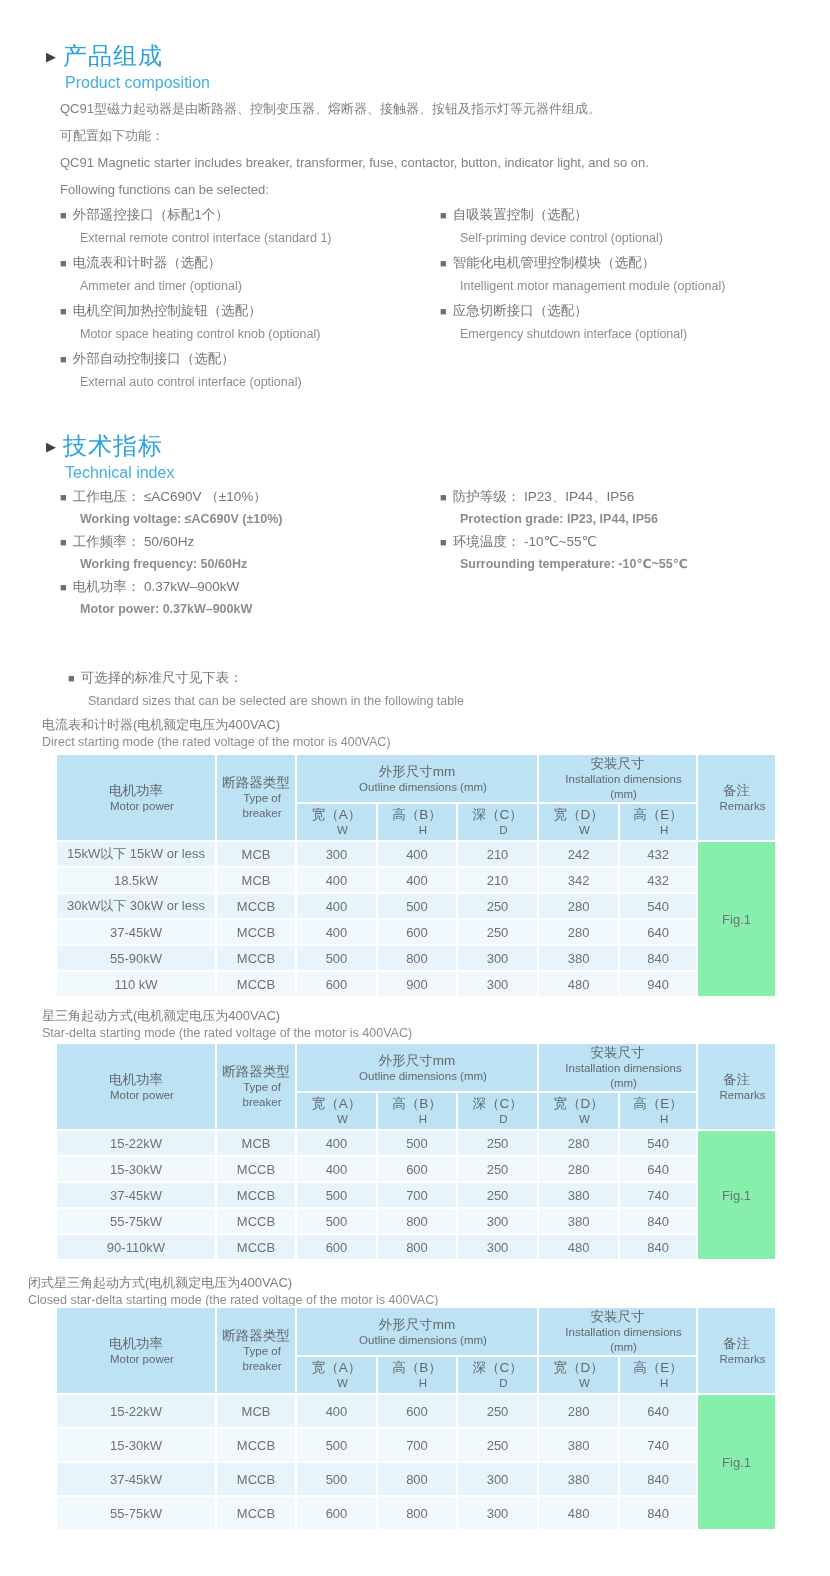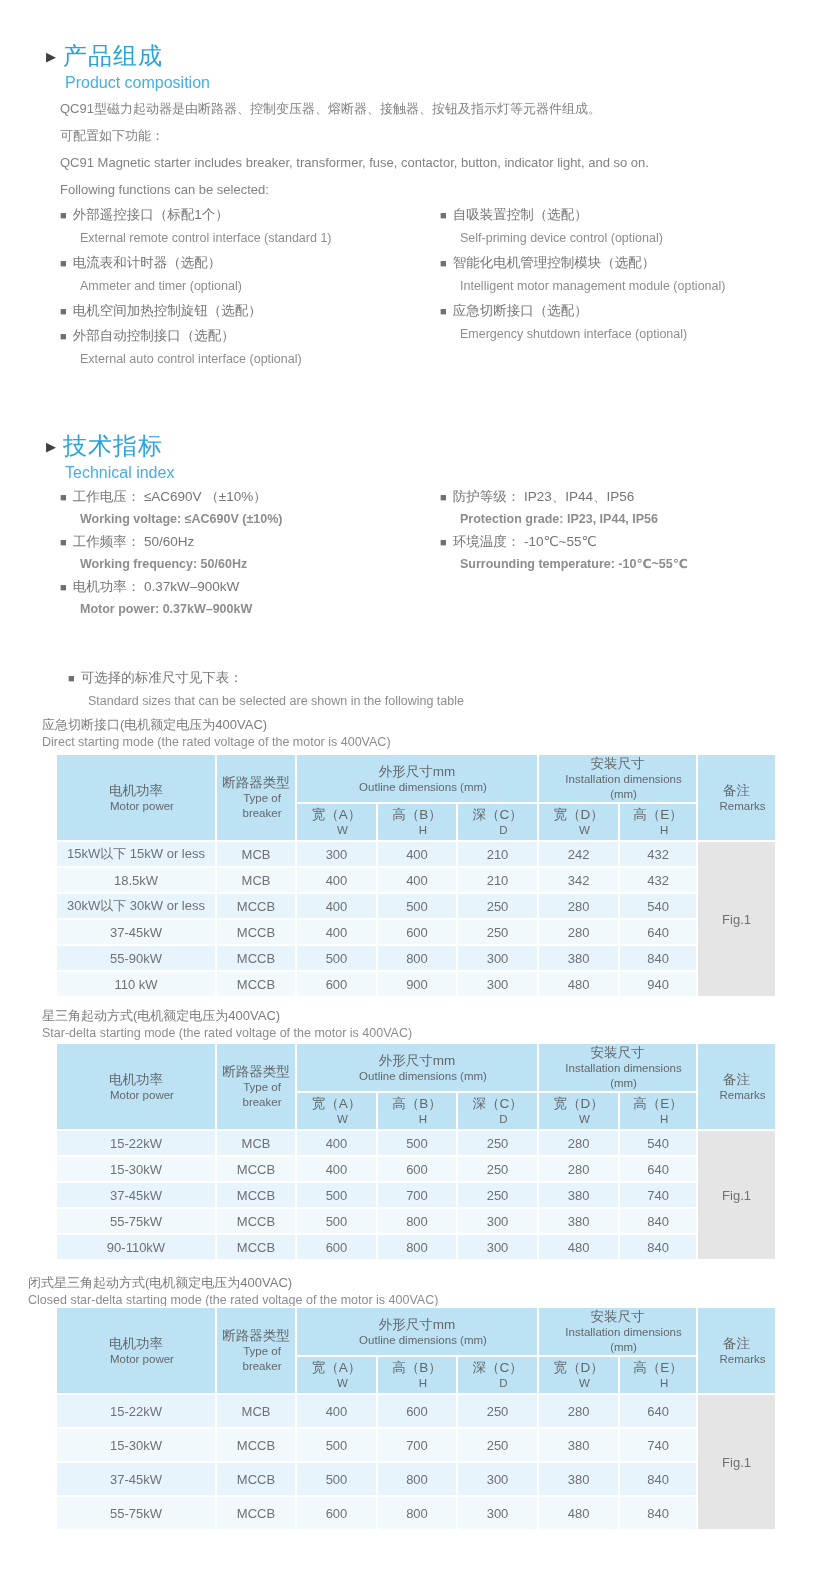--- a/index.html
+++ b/index.html
@@ -75,6 +75,7 @@
         </div>
         <div class="item feat">
           <div class="zh"><span class="bullet">■</span><span>电机空间加热控制旋钮（选配）</span></div>
+          <div class="en">Motor space heating control knob (optional)</div>
         </div>
         <div class="item feat">
           <div class="zh"><span class="bullet">■</span><span>外部自动控制接口（选配）</span></div>

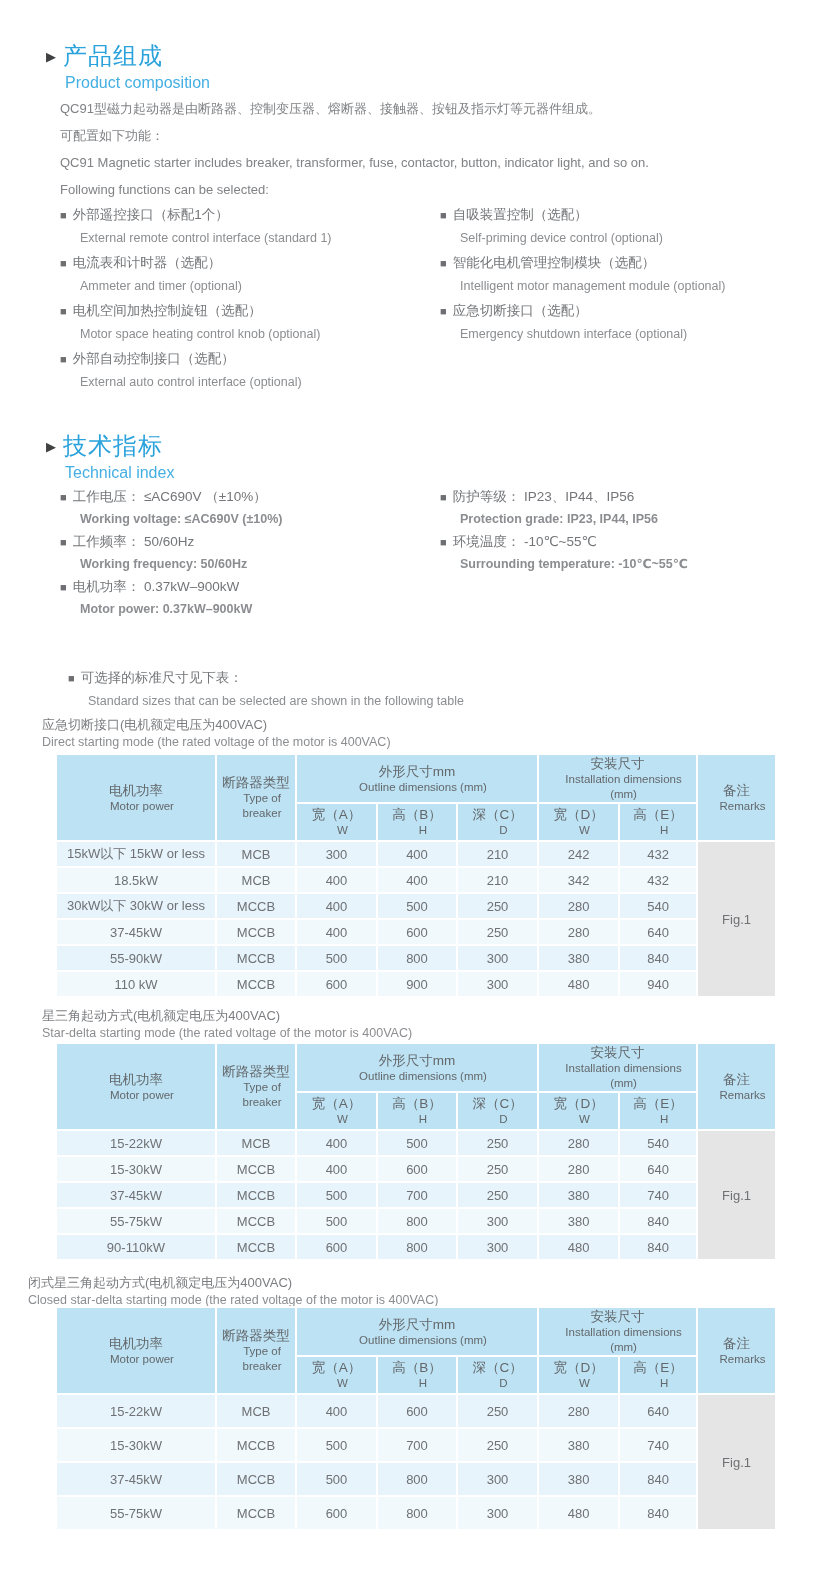--- a/index.html
+++ b/index.html
@@ -137,7 +137,7 @@
   </div>
 
   <div class="tcap" style="left:42px;top:716px;">
-    <div class="zh">应急切断接口(电机额定电压为400VAC)</div>
+    <div class="zh">电流表和计时器(电机额定电压为400VAC)</div>
     <div class="en">Direct starting mode (the rated voltage of the motor is 400VAC)</div>
   </div>
   <table class="dim t-small" style="top:753px;">

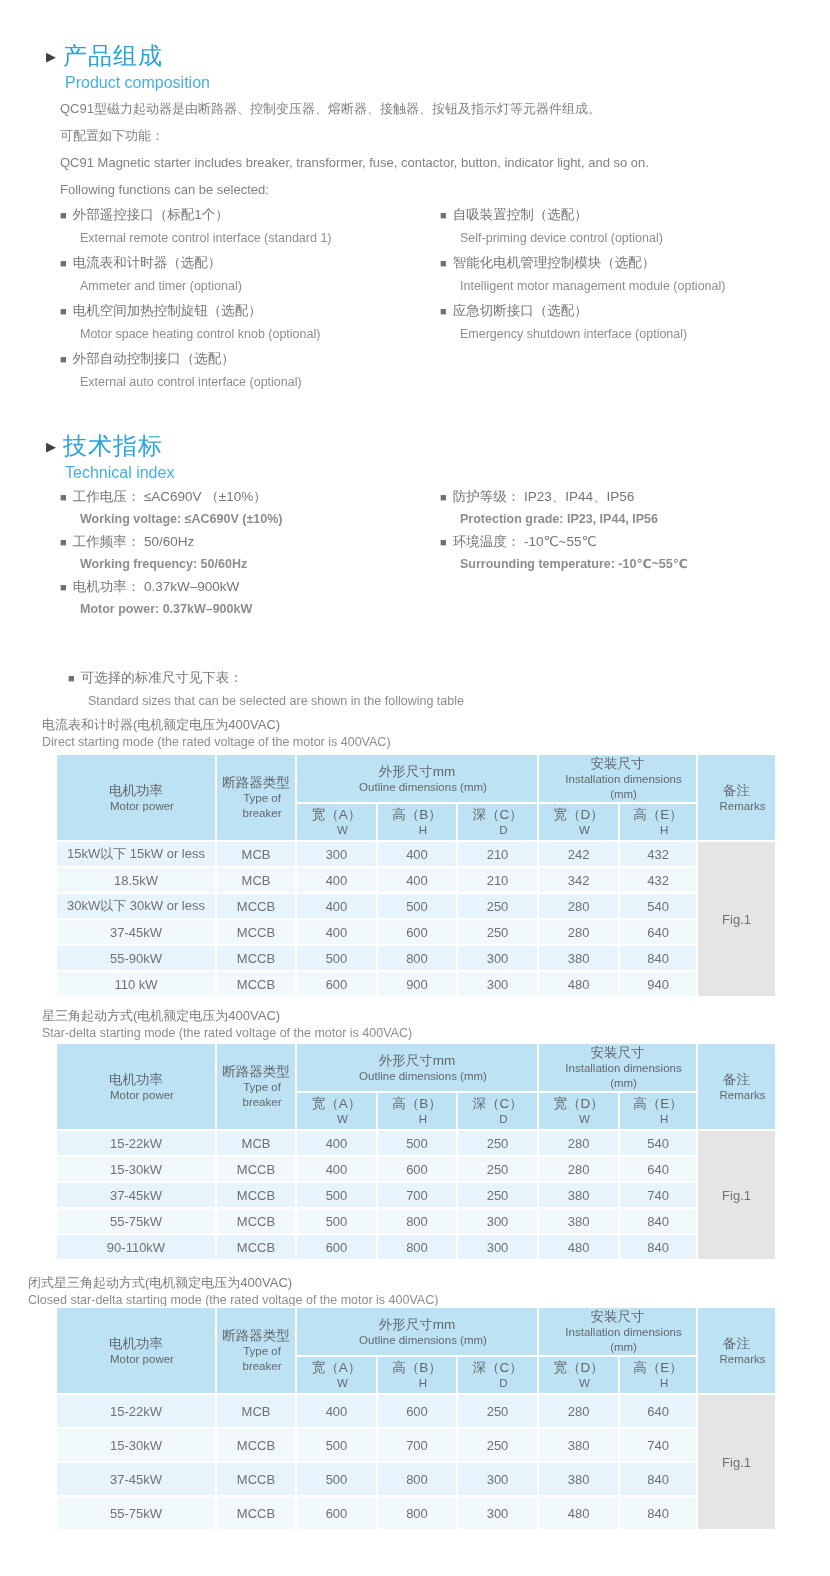--- a/index.html
+++ b/index.html
@@ -41,7 +41,7 @@
   table.dim thead tr.sub th{height:36px;}
   table.dim tbody td{color:#6f7174;font-size:13px;background:#e7f4fb;}
   table.dim tbody tr:nth-child(even) td{background:#f1f9fd;}
-  table.dim tbody td.remark{background:#e5e5e5;font-size:13px;}
+  table.dim tbody td.remark{background:#86efac;font-size:13px;}
   table.t-small tbody td{height:24px;}
   table.t-big tbody td{height:32px;}
 </style>

